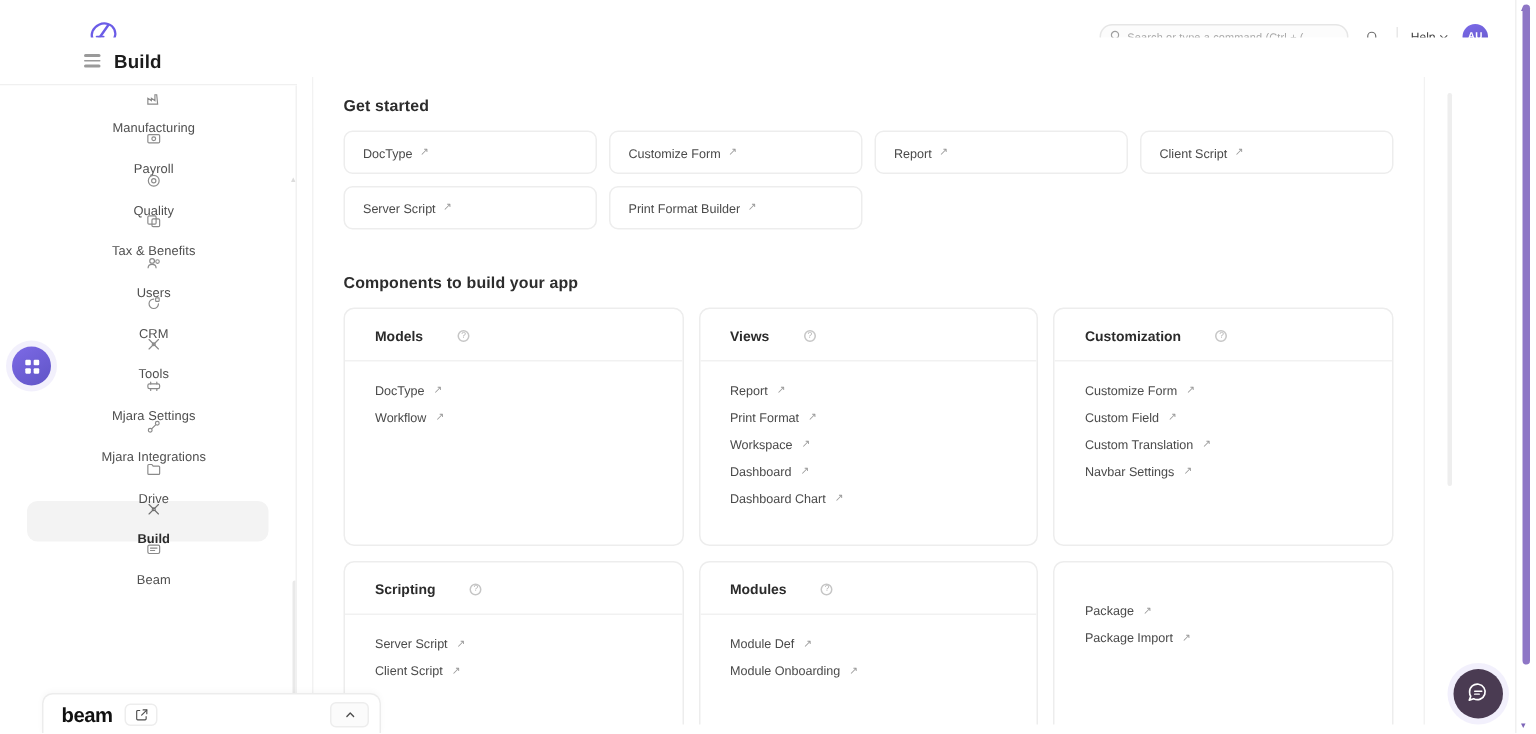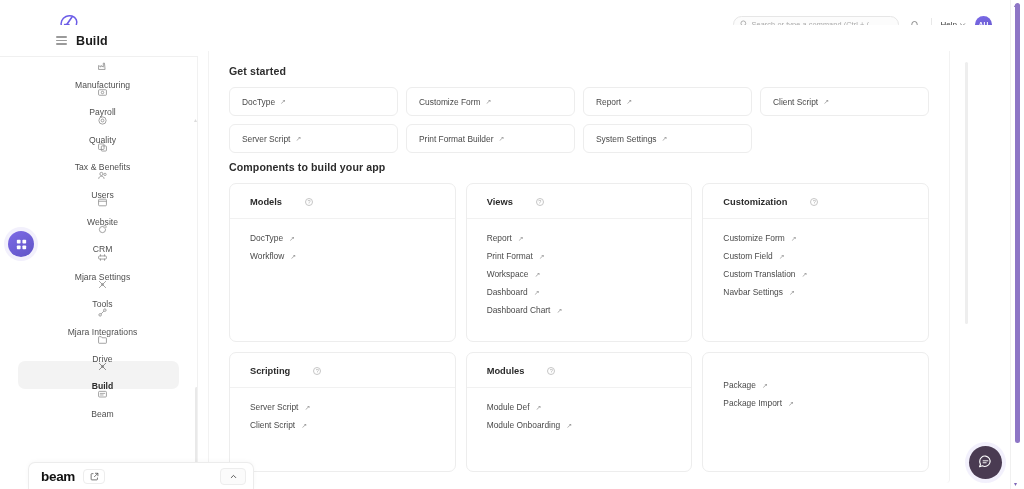--- a/index.html
+++ b/index.html
@@ -488,10 +488,6 @@
         </div>
         <div class="tile">
           <span>Print Format Builder</span>
-          <span class="ext">↗</span>
-        </div>
-        <div class="tile">
-          <span>System Settings</span>
           <span class="ext">↗</span>
         </div>
       </div>

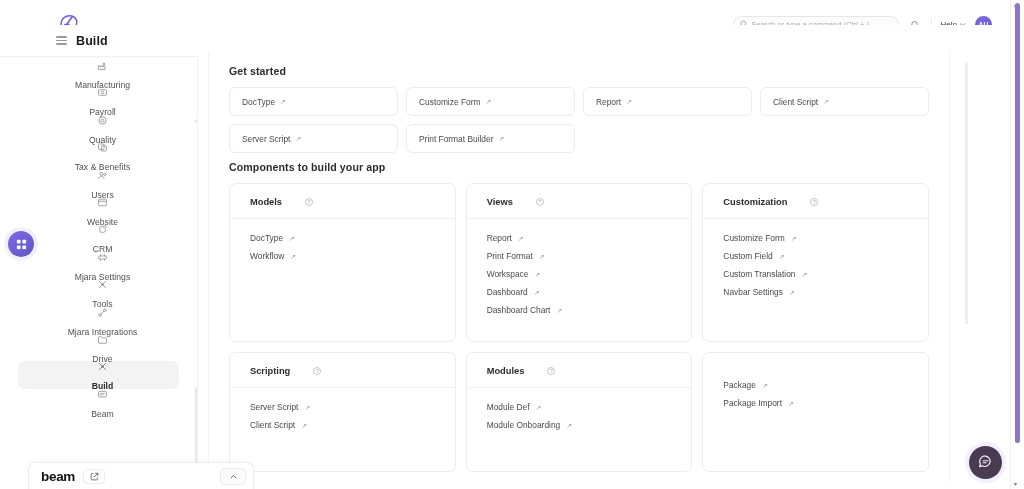--- a/index.html
+++ b/index.html
@@ -145,7 +145,7 @@
     font-size: 10.6px; font-weight: 600; color: #2d2d2d;
     margin-bottom: 10px; letter-spacing:.1px;
   }
-  .sec-title.spaced { margin-top: 8px; }
+  .sec-title.spaced { margin-top: 30px; }
 
   .tilegrid {
     display: grid;

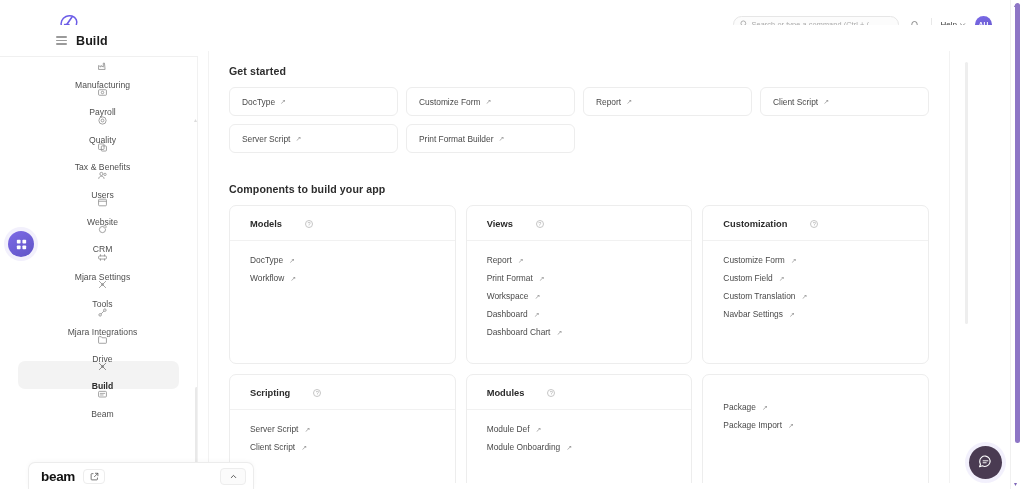--- a/index.html
+++ b/index.html
@@ -376,15 +376,6 @@
       <span>Users</span>
     </div>
 
-    <div class="sb-item">
-      <span class="sb-ico">
-        <svg width="11" height="11" viewBox="0 0 14 14">
-            <rect x="2" y="2.8" width="10" height="8.4" rx="1.2" fill="none" stroke="#8a8a8a" stroke-width="1"></rect>
-            <path d="M2 5.4h10" stroke="#8a8a8a" stroke-width="1"></path>
-          </svg>
-      </span>
-      <span>Website</span>
-    </div>
 
     <div class="sb-item">
       <span class="sb-ico">

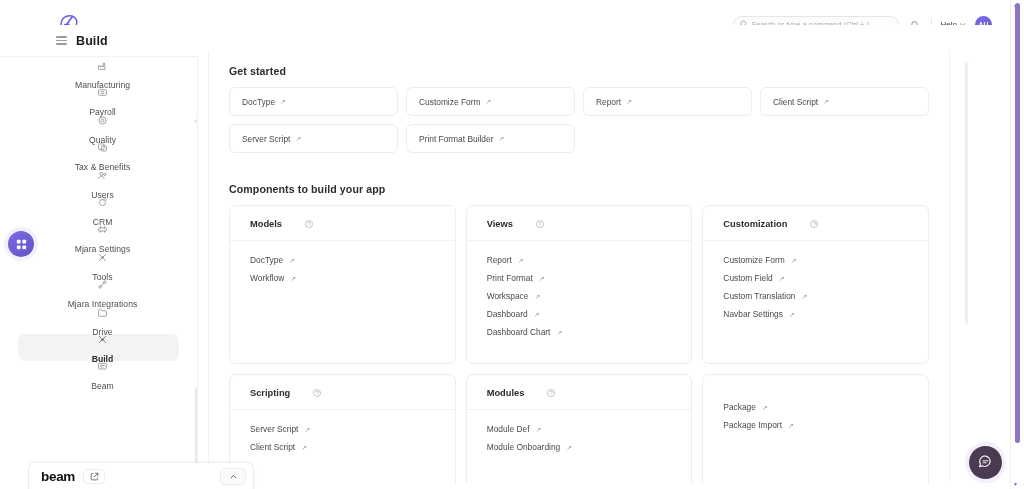--- a/index.html
+++ b/index.html
@@ -390,21 +390,21 @@
     <div class="sb-item">
       <span class="sb-ico">
         <svg width="11" height="11" viewBox="0 0 14 14">
+            <path d="M3 11L11 3M3 3l8 8" stroke="#8a8a8a" stroke-width="1" stroke-linecap="round"></path>
+            <circle cx="7" cy="7" r="1.3" fill="none" stroke="#8a8a8a" stroke-width=".9"></circle>
+          </svg>
+      </span>
+      <span>Tools</span>
+    </div>
+
+    <div class="sb-item">
+      <span class="sb-ico">
+        <svg width="11" height="11" viewBox="0 0 14 14">
             <rect x="2" y="5" width="10" height="4" rx="1.4" fill="none" stroke="#8a8a8a" stroke-width="1"></rect>
             <path d="M4.4 5V3.4M9.6 5V3.4M4.4 9v1.6M9.6 9v1.6" stroke="#8a8a8a" stroke-width="1" stroke-linecap="round"></path>
           </svg>
       </span>
       <span>Mjara Settings</span>
-    </div>
-
-    <div class="sb-item">
-      <span class="sb-ico">
-        <svg width="11" height="11" viewBox="0 0 14 14">
-            <path d="M3 11L11 3M3 3l8 8" stroke="#8a8a8a" stroke-width="1" stroke-linecap="round"></path>
-            <circle cx="7" cy="7" r="1.3" fill="none" stroke="#8a8a8a" stroke-width=".9"></circle>
-          </svg>
-      </span>
-      <span>Tools</span>
     </div>
 
 

